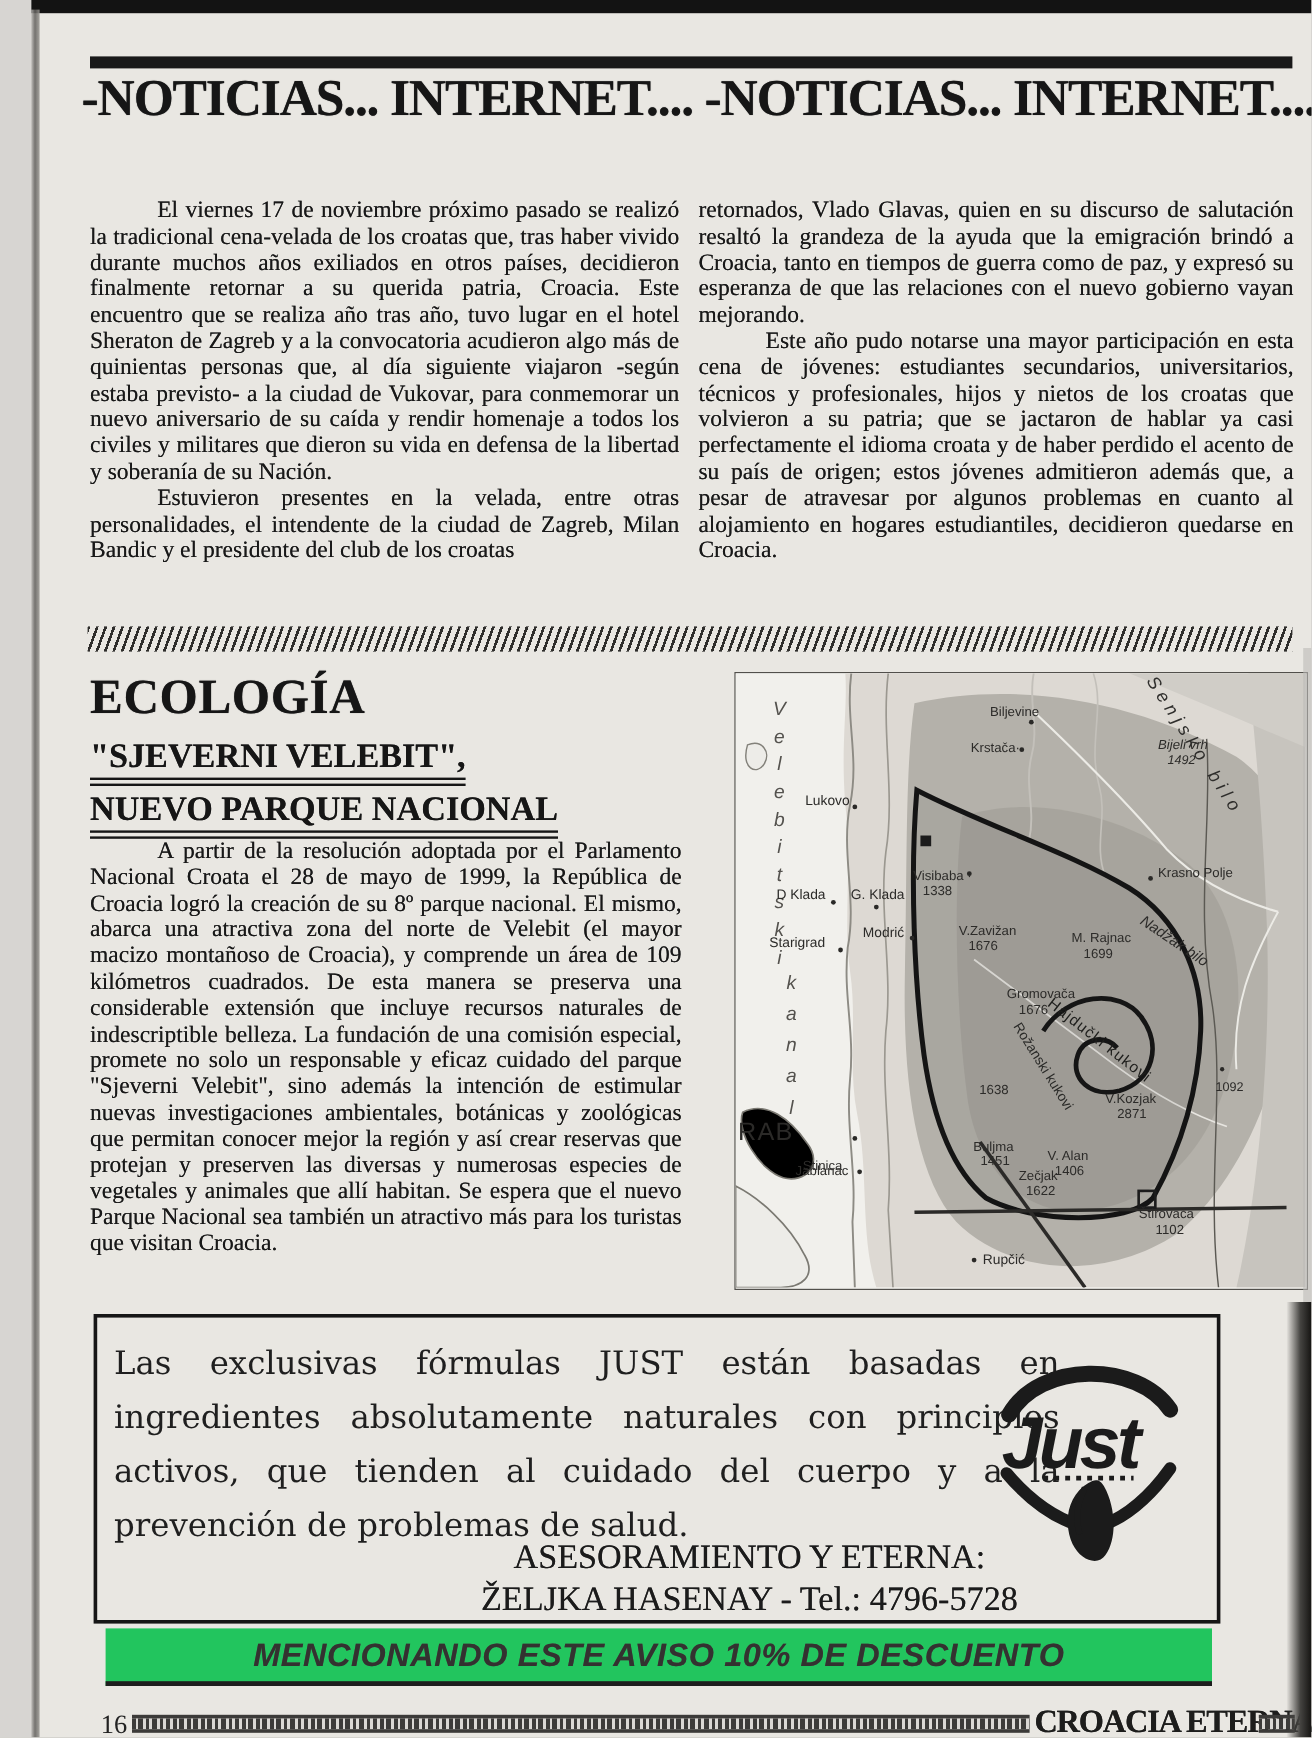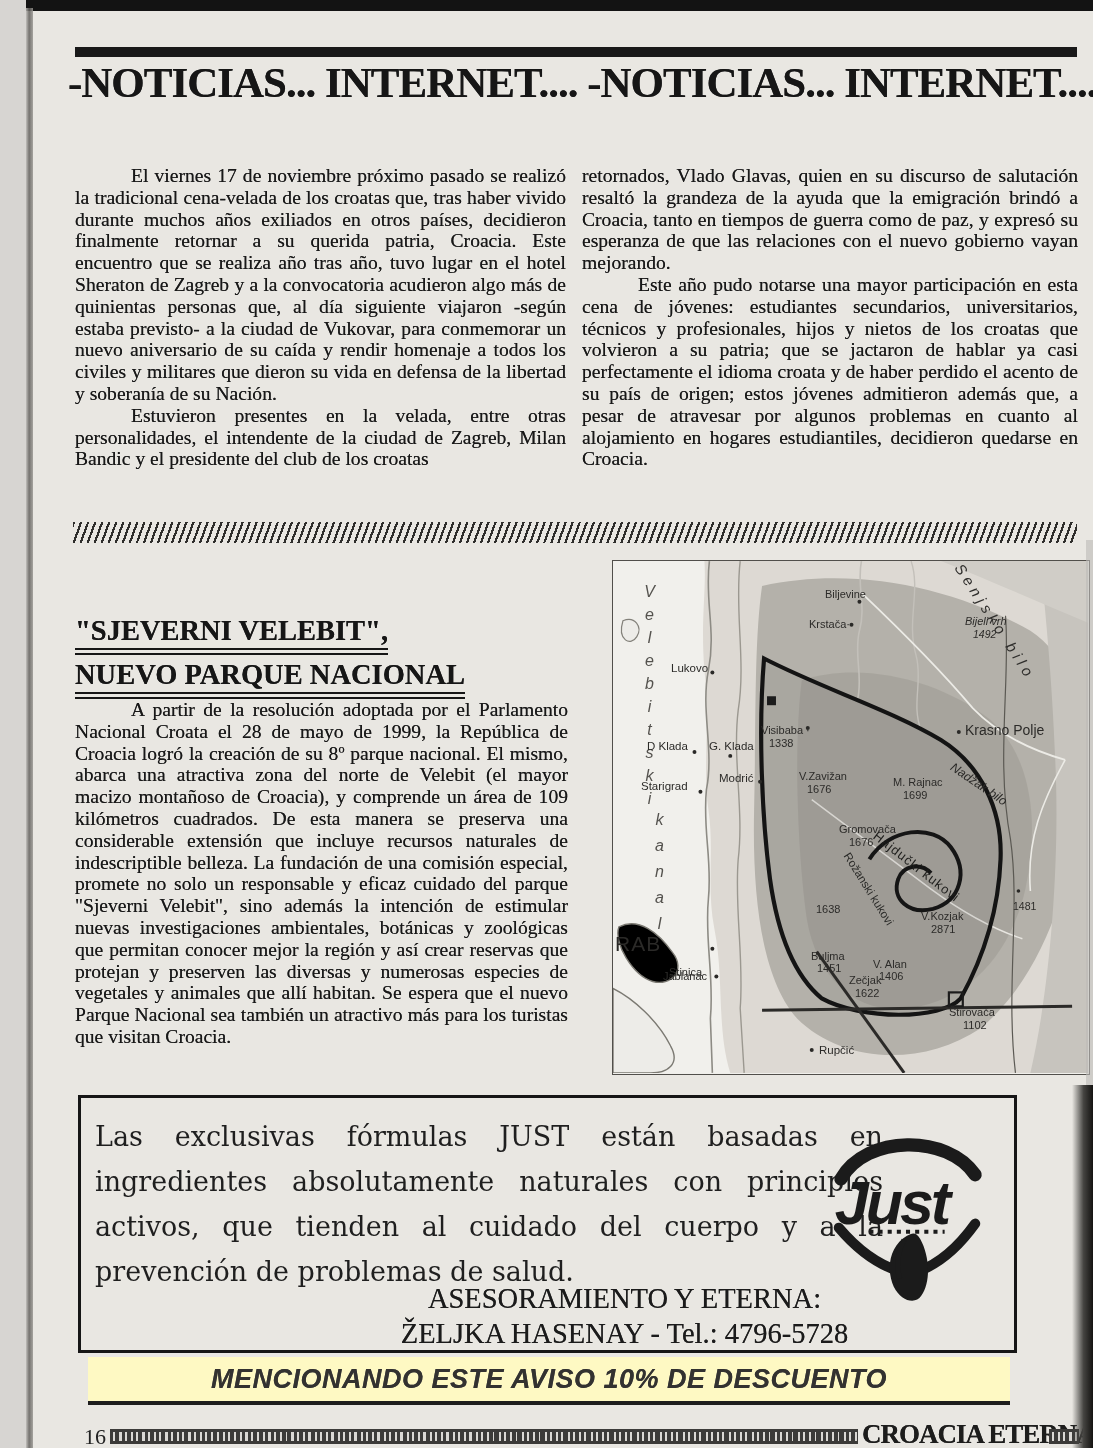--- a/index.html
+++ b/index.html
@@ -82,6 +82,7 @@
 
   <div class="abs divider"></div>
 
+  <div class="abs eco-title">ECOLOGÍA</div>
   <div class="abs eco-sub">
     <span>"SJEVERNI VELEBIT",</span><br>
     <span>NUEVO PARQUE NACIONAL</span>

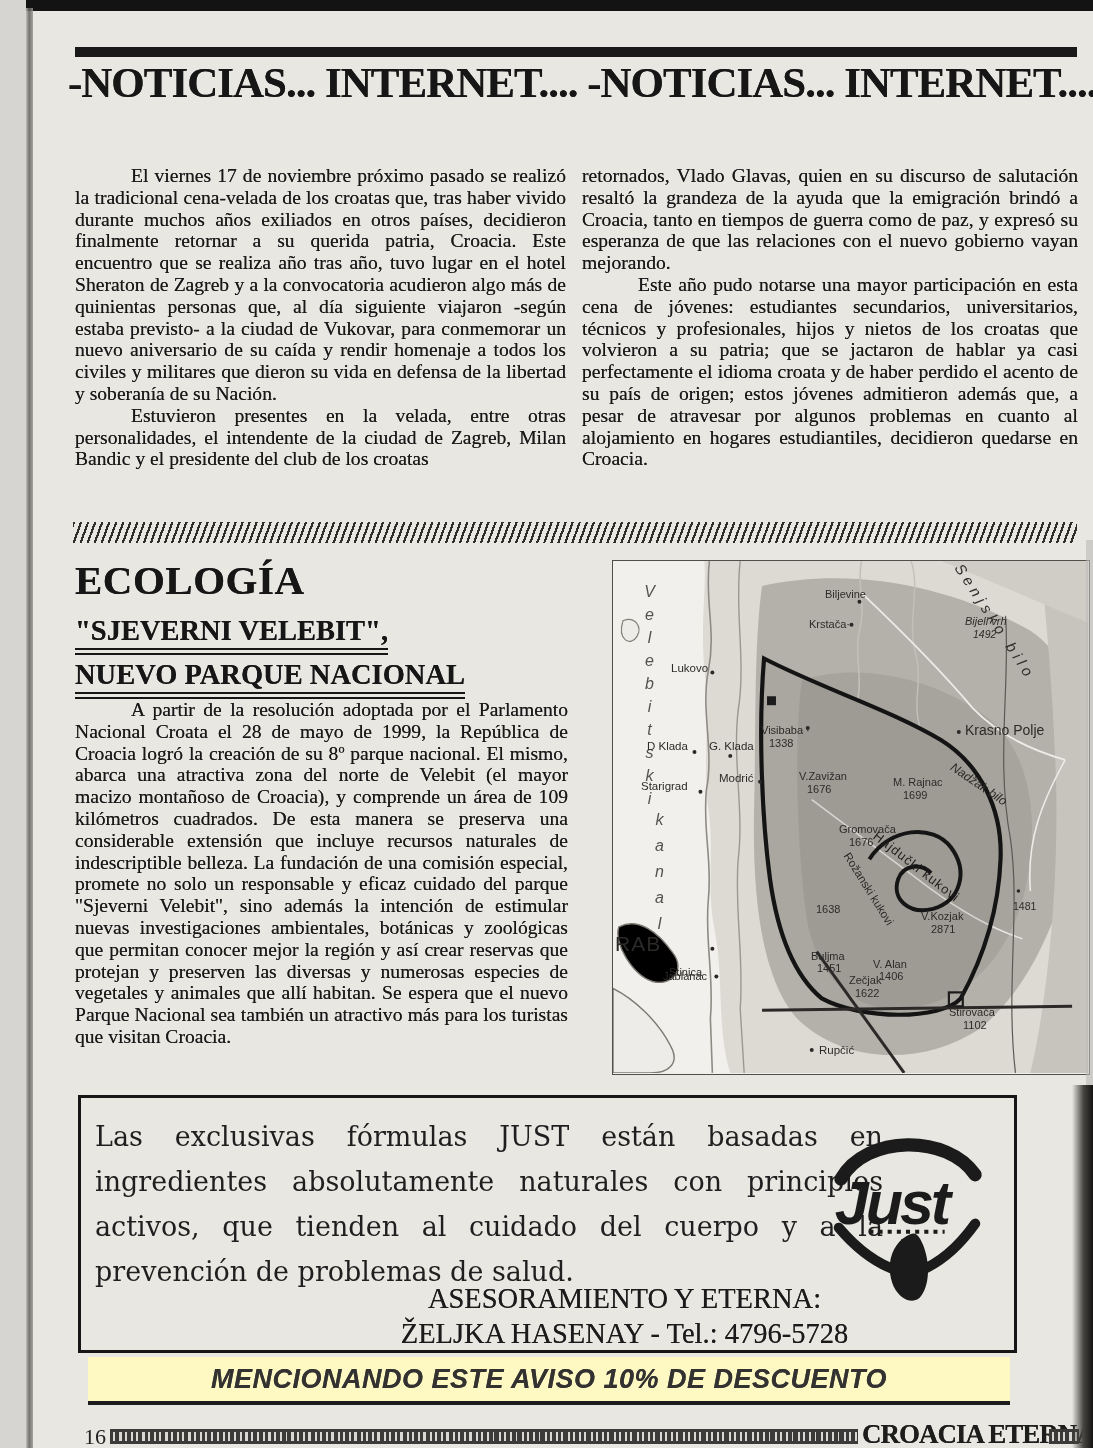--- a/index.html
+++ b/index.html
@@ -155,7 +155,7 @@
         <span class="map-label" style="left: 96px; top: 180px; font-size: 11.5px;">G. Klada</span>
         <span class="map-label" style="left: 106px; top: 212px; font-size: 11.5px;">Modrić</span>
         <span class="map-label" style="left: 28px; top: 220px; font-size: 11.5px;">Starigrad</span>
-        <span class="map-label" style="left: 352px; top: 162px; font-size: 14px;">Krasno Polje</span>
+        <span class="map-label" style="left: 352px; top: 162px; font-size: 11px;">Krasno Polje</span>
         <span class="map-label" style="left: 342px; top: 200px; font-size: 12.5px; font-style: italic; transform: rotate(34deg);">Nadžak bilo</span>
         <span class="map-label" style="left: 148px; top: 164px; font-size: 11px;">Visibaba ·</span>
         <span class="map-label" style="left: 156px; top: 177px; font-size: 11px;">1338</span>

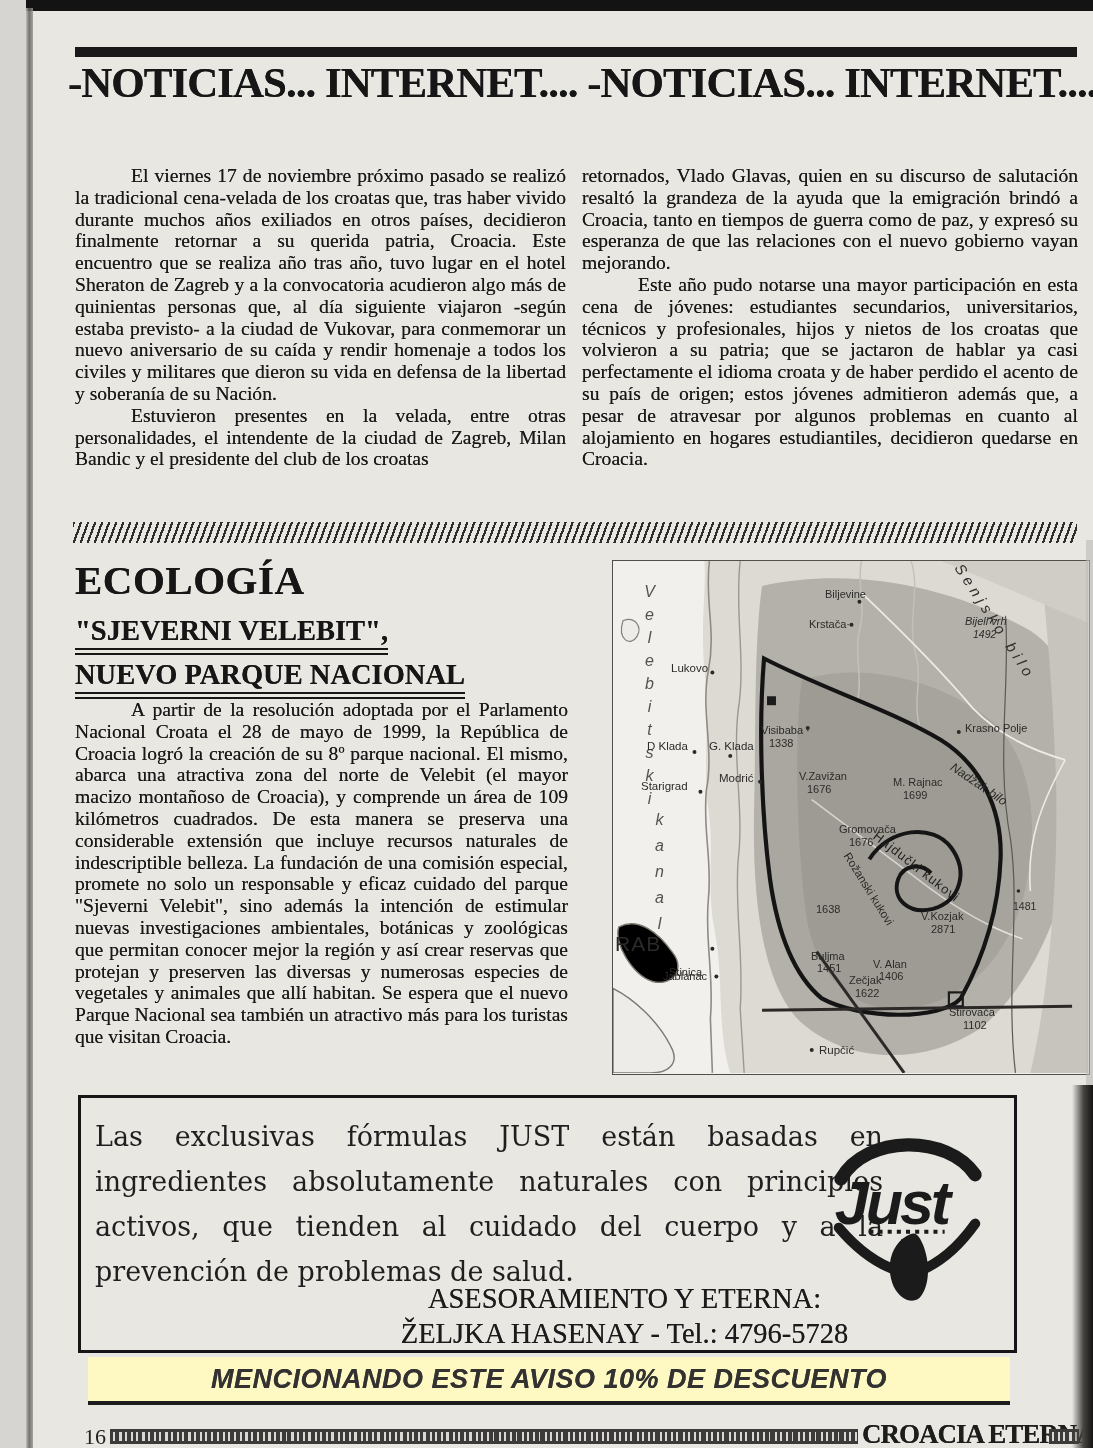--- a/index.html
+++ b/index.html
@@ -170,7 +170,7 @@
         <span class="map-label" style="left: 203px; top: 343px; font-size: 11px;">1638</span>
         <span class="map-label" style="left: 308px; top: 350px; font-size: 11px;">V.Kozjak</span>
         <span class="map-label" style="left: 318px; top: 363px; font-size: 11px;">2871</span>
-        <span class="map-label" style="left: 400px; top: 340px; font-size: 10.5px;">1481</span>
+        <span class="map-label" style="left: 400px; top: 340px; font-size: 10.5px;">1092</span>
         <span class="map-label" style="left: 198px; top: 390px; font-size: 11px;">Buljma</span>
         <span class="map-label" style="left: 204px; top: 402px; font-size: 11px;">1451</span>
         <span class="map-label" style="left: 260px; top: 398px; font-size: 11px;">V. Alan</span>

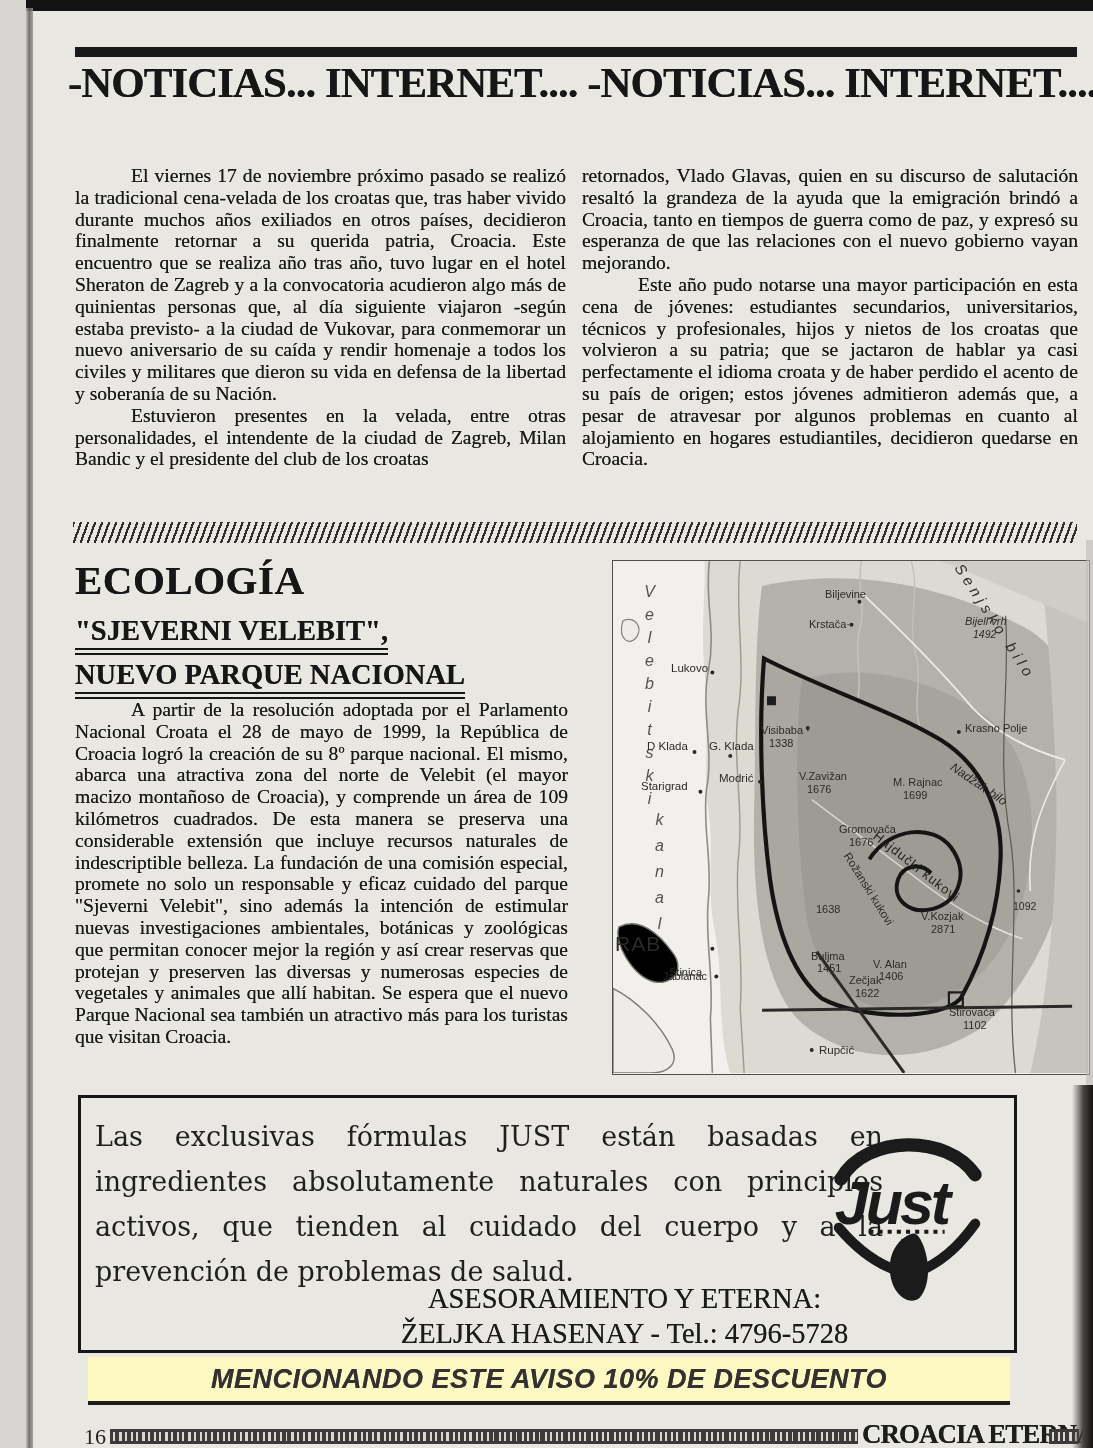--- a/index.html
+++ b/index.html
@@ -50,7 +50,7 @@
   .ad-contact{position:absolute;left:170px;right:16px;top:183px;text-align:center;
       font-size:28.5px;line-height:35px;color:#1b1b1b;text-shadow:0 0 .4px #444;}
   .ad-logo{position:absolute;right:18px;top:28px;width:178px;height:178px;}
-  .banner-strip{left:88px;top:1357px;width:922px;height:44px;background:#fef9c3;
+  .banner-strip{left:88px;top:1357px;width:922px;height:44px;background:#22c55e;
       border-bottom:4px solid #1d1d1d;display:flex;align-items:center;justify-content:center;
       font-family:"Liberation Sans",sans-serif;font-style:italic;font-weight:bold;font-size:27px;
       letter-spacing:.5px;color:#333230;text-shadow:0 0 .5px #555;}

